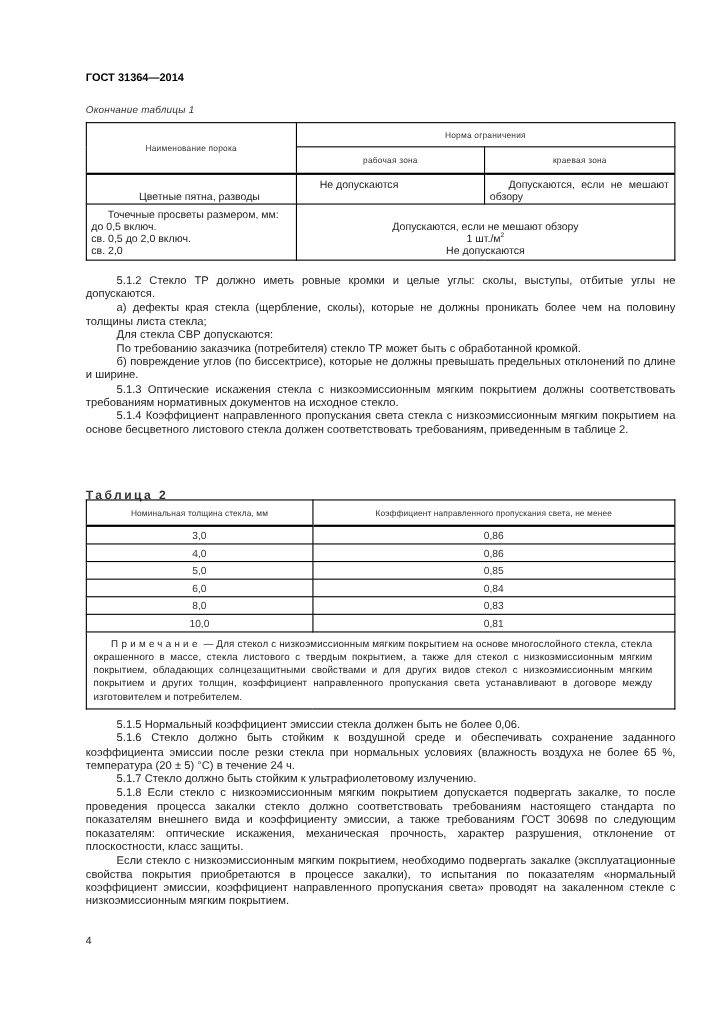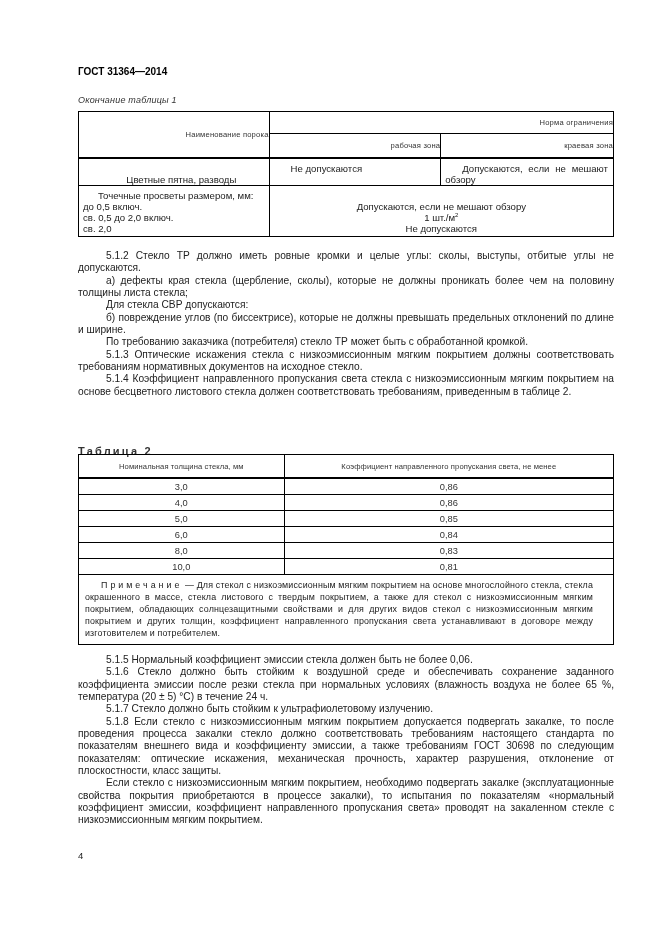--- a/index.html
+++ b/index.html
@@ -12,7 +12,7 @@
   td { border: 1px solid #000; padding: 0; vertical-align: middle; }
   #t1 { left: 78px; top: 111px; width: 536px; }
   #t1 td { font-size: 9.6px; color: #222; }
-  #t1 .hdr { font-size: 7.6px; color: #333; text-align: right; letter-spacing: 0.2px; }
+  #t1 .hdr { font-size: 7.6px; color: #333; text-align: center; letter-spacing: 0.2px; }
   #t1 .thick td { border-top: 2.5px solid #000; }
   #t2 { left: 78px; top: 454px; width: 536px; }
   #t2 td { font-size: 9.3px; color: #333; text-align: center; height: 15px; }

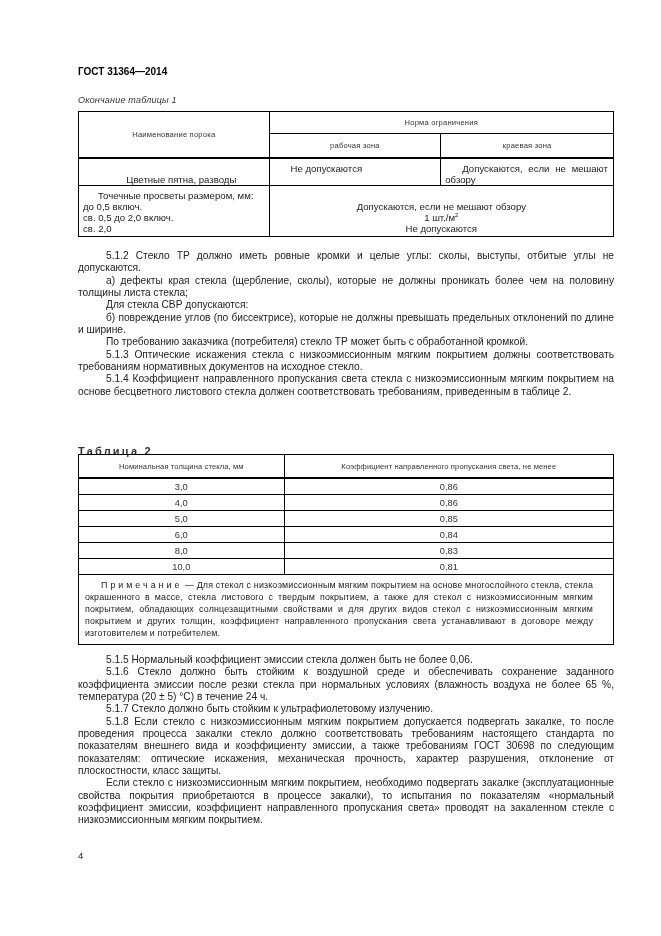--- a/index.html
+++ b/index.html
@@ -73,8 +73,8 @@
   <p>5.1.2  Стекло ТР должно иметь ровные кромки и целые углы: сколы, выступы, отбитые углы не допускаются.</p>
   <p>а)  дефекты края стекла (щербление, сколы), которые не должны проникать более чем на половину толщины листа стекла;</p>
   <p>Для стекла СВР допускаются:</p>
+  <p>По требованию заказчика (потребителя) стекло ТР может быть с обработанной кромкой.</p>
   <p>б)  повреждение углов (по биссектрисе), которые не должны превышать предельных отклонений по длине и ширине.</p>
-  <p>По требованию заказчика (потребителя) стекло ТР может быть с обработанной кромкой.</p>
   <p>5.1.3  Оптические искажения стекла с низкоэмиссионным мягким покрытием должны соответствовать требованиям нормативных документов на исходное стекло.</p>
   <p>5.1.4  Коэффициент направленного пропускания света стекла с низкоэмиссионным мягким покрытием на основе бесцветного листового стекла должен соответствовать требованиям, приведенным в таблице 2.</p>
 </div>

